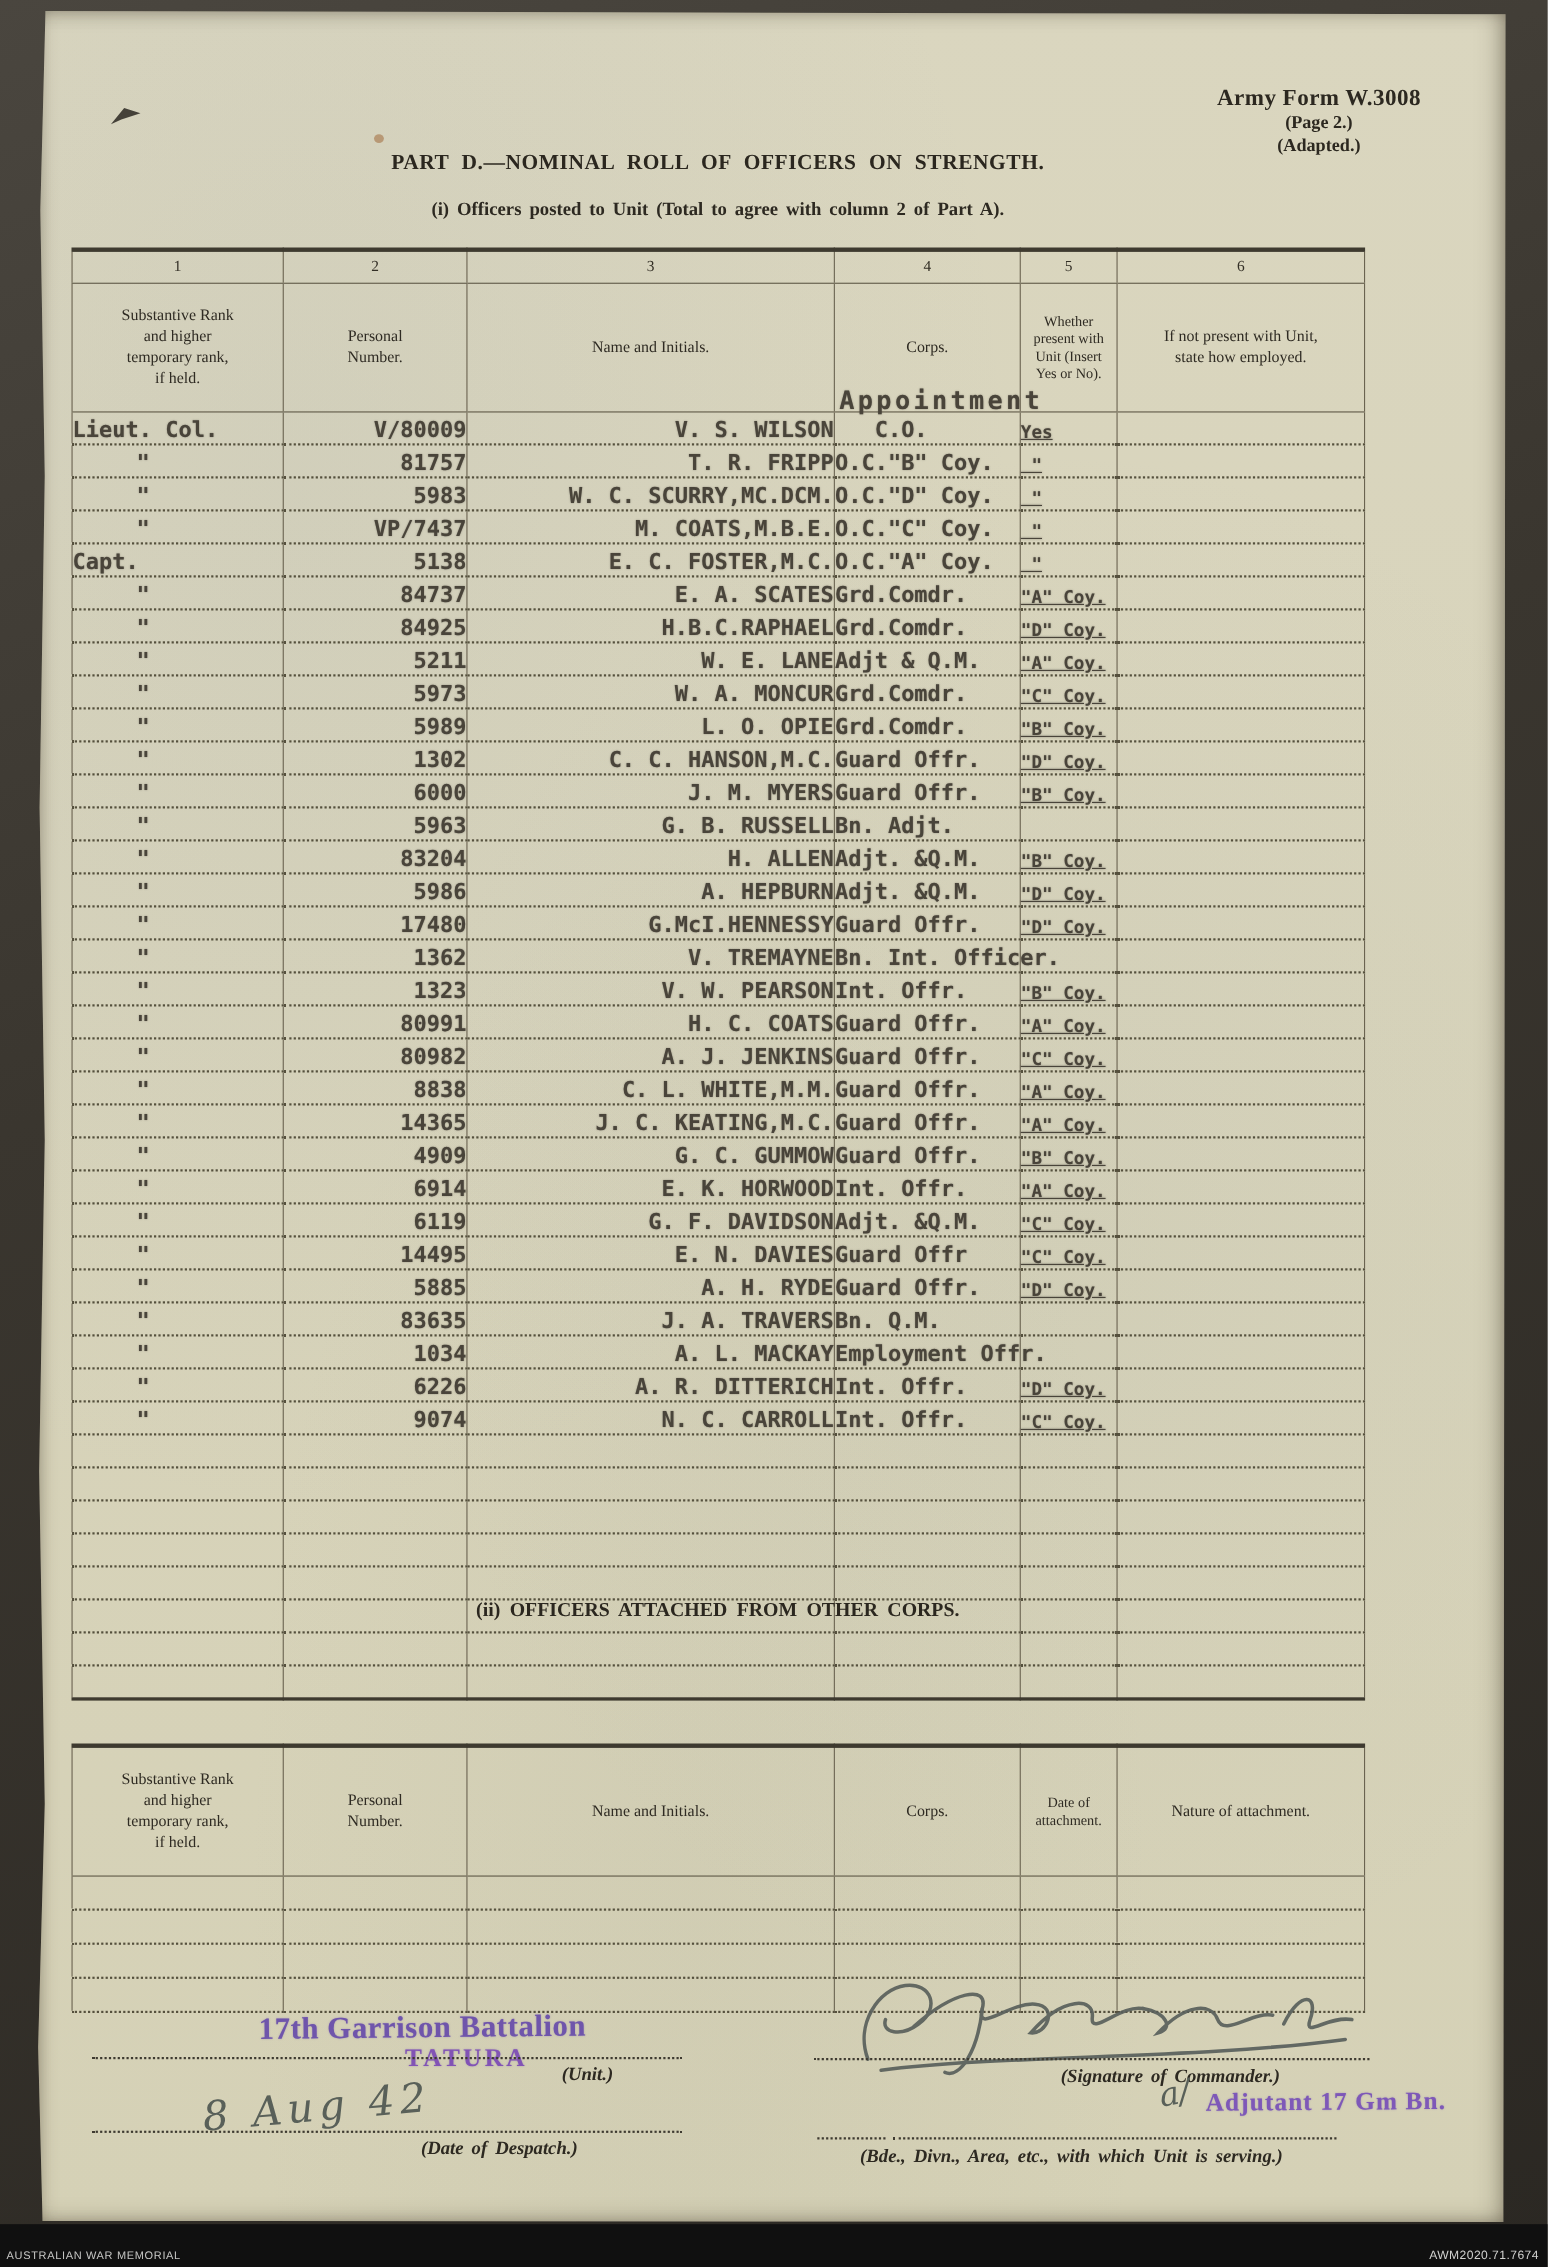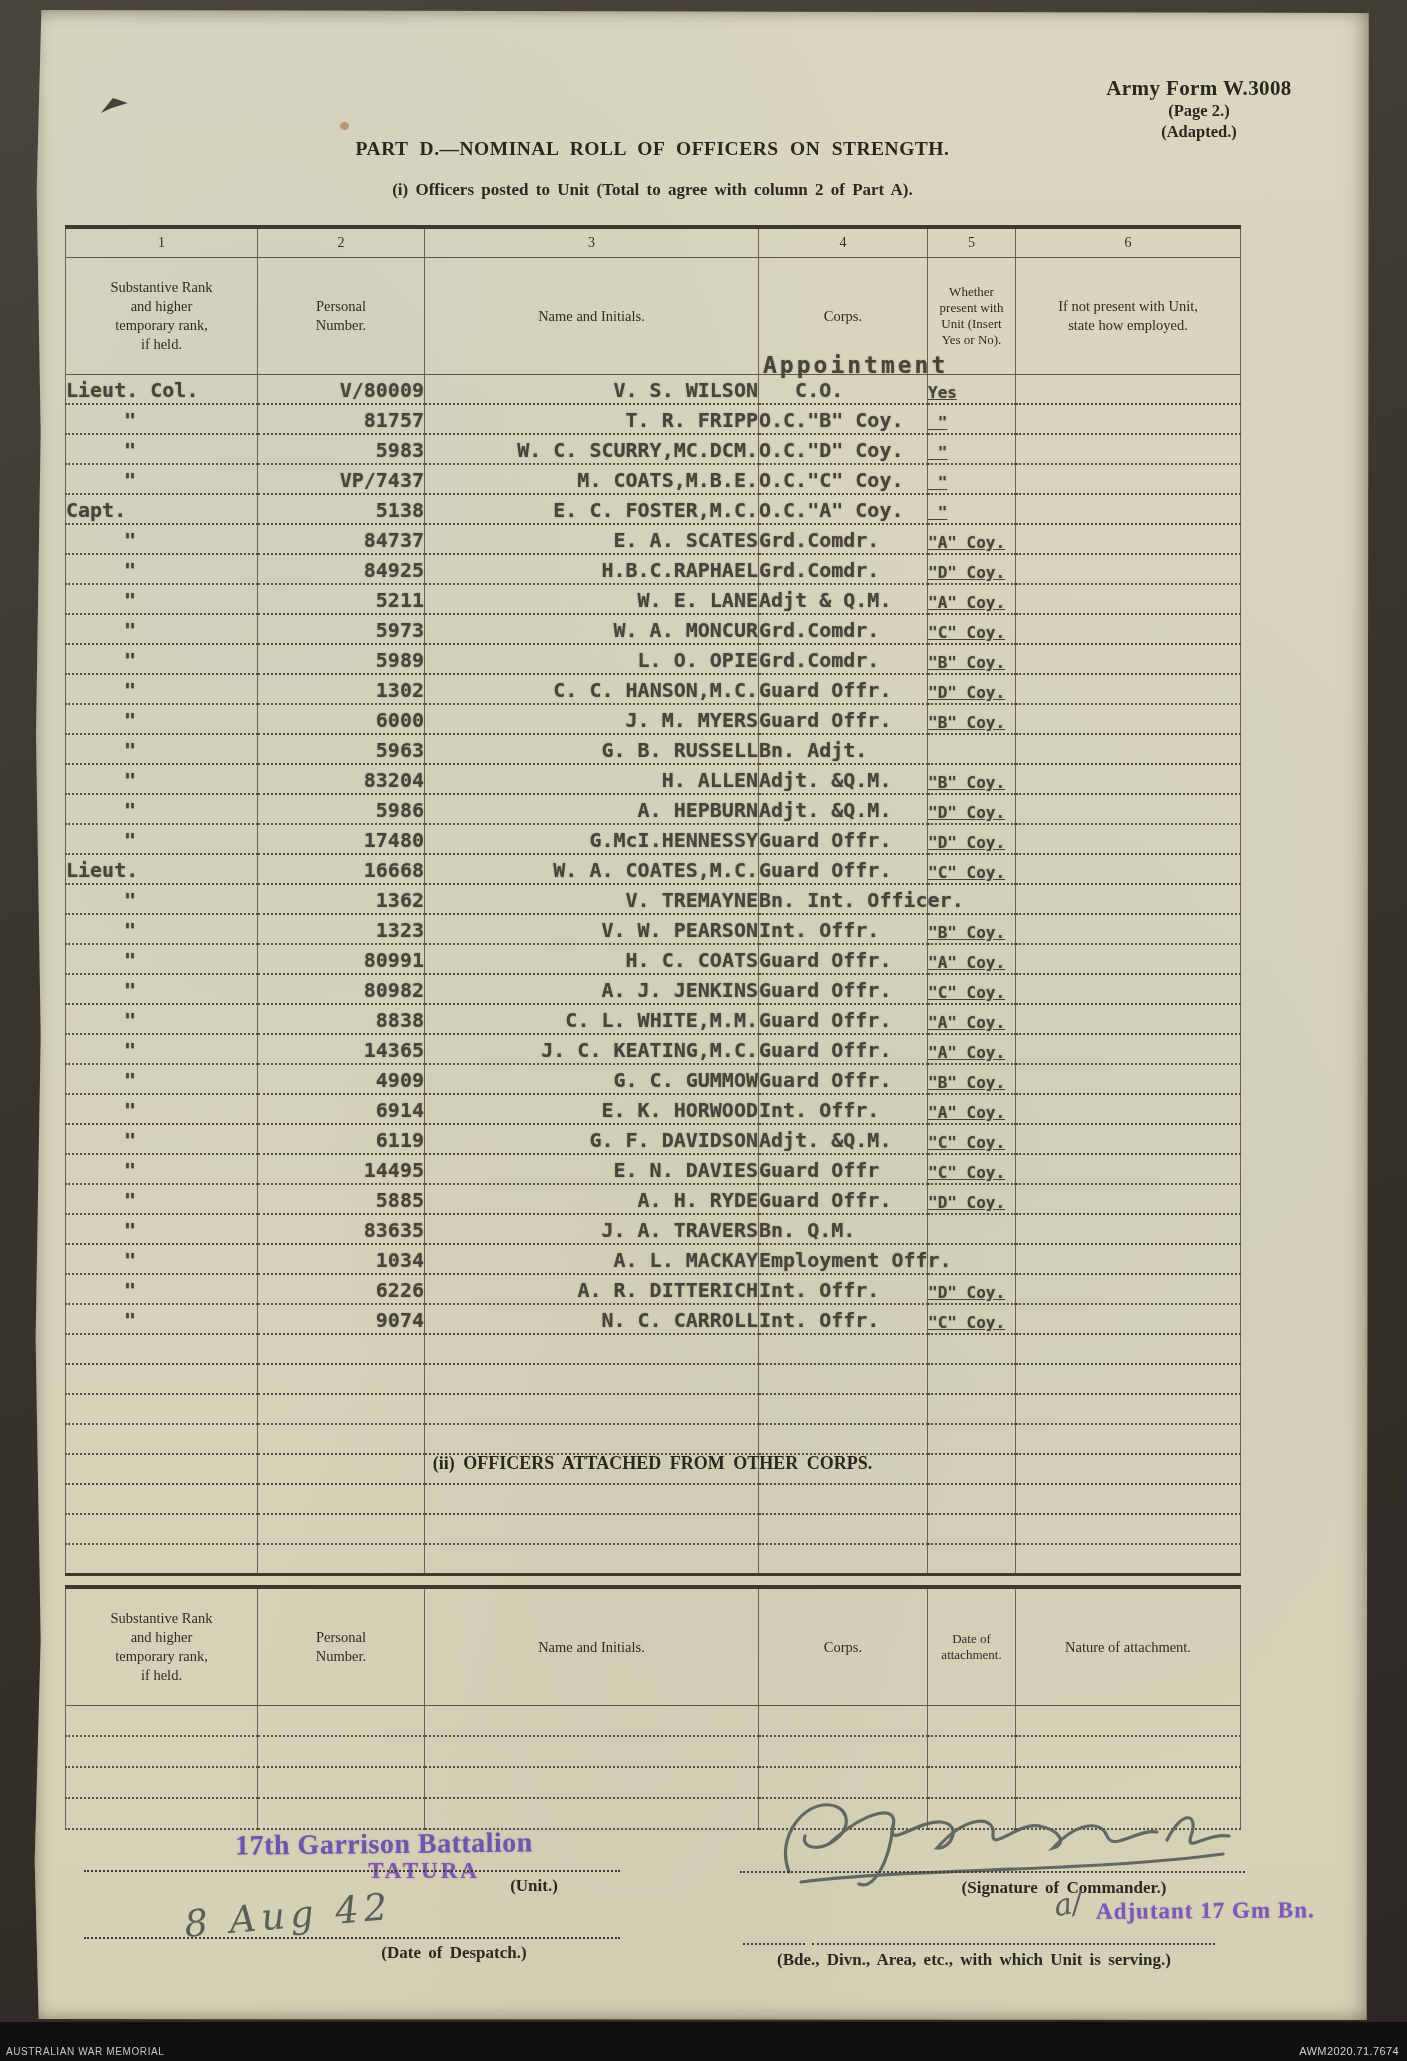--- a/index.html
+++ b/index.html
@@ -264,14 +264,6 @@
           <td class="typed c-empl"></td>
         </tr>
         <tr>
-          <td class="typed c-rank">Lieut.</td>
-          <td class="typed c-num">16668</td>
-          <td class="typed c-name">W. A. COATES,M.C.</td>
-          <td class="typed c-appt">Guard Offr.</td>
-          <td class="typed c-present">"C" Coy.</td>
-          <td class="typed c-empl"></td>
-        </tr>
-        <tr>
           <td class="typed c-rank ditto">"</td>
           <td class="typed c-num">1362</td>
           <td class="typed c-name">   V. TREMAYNE</td>

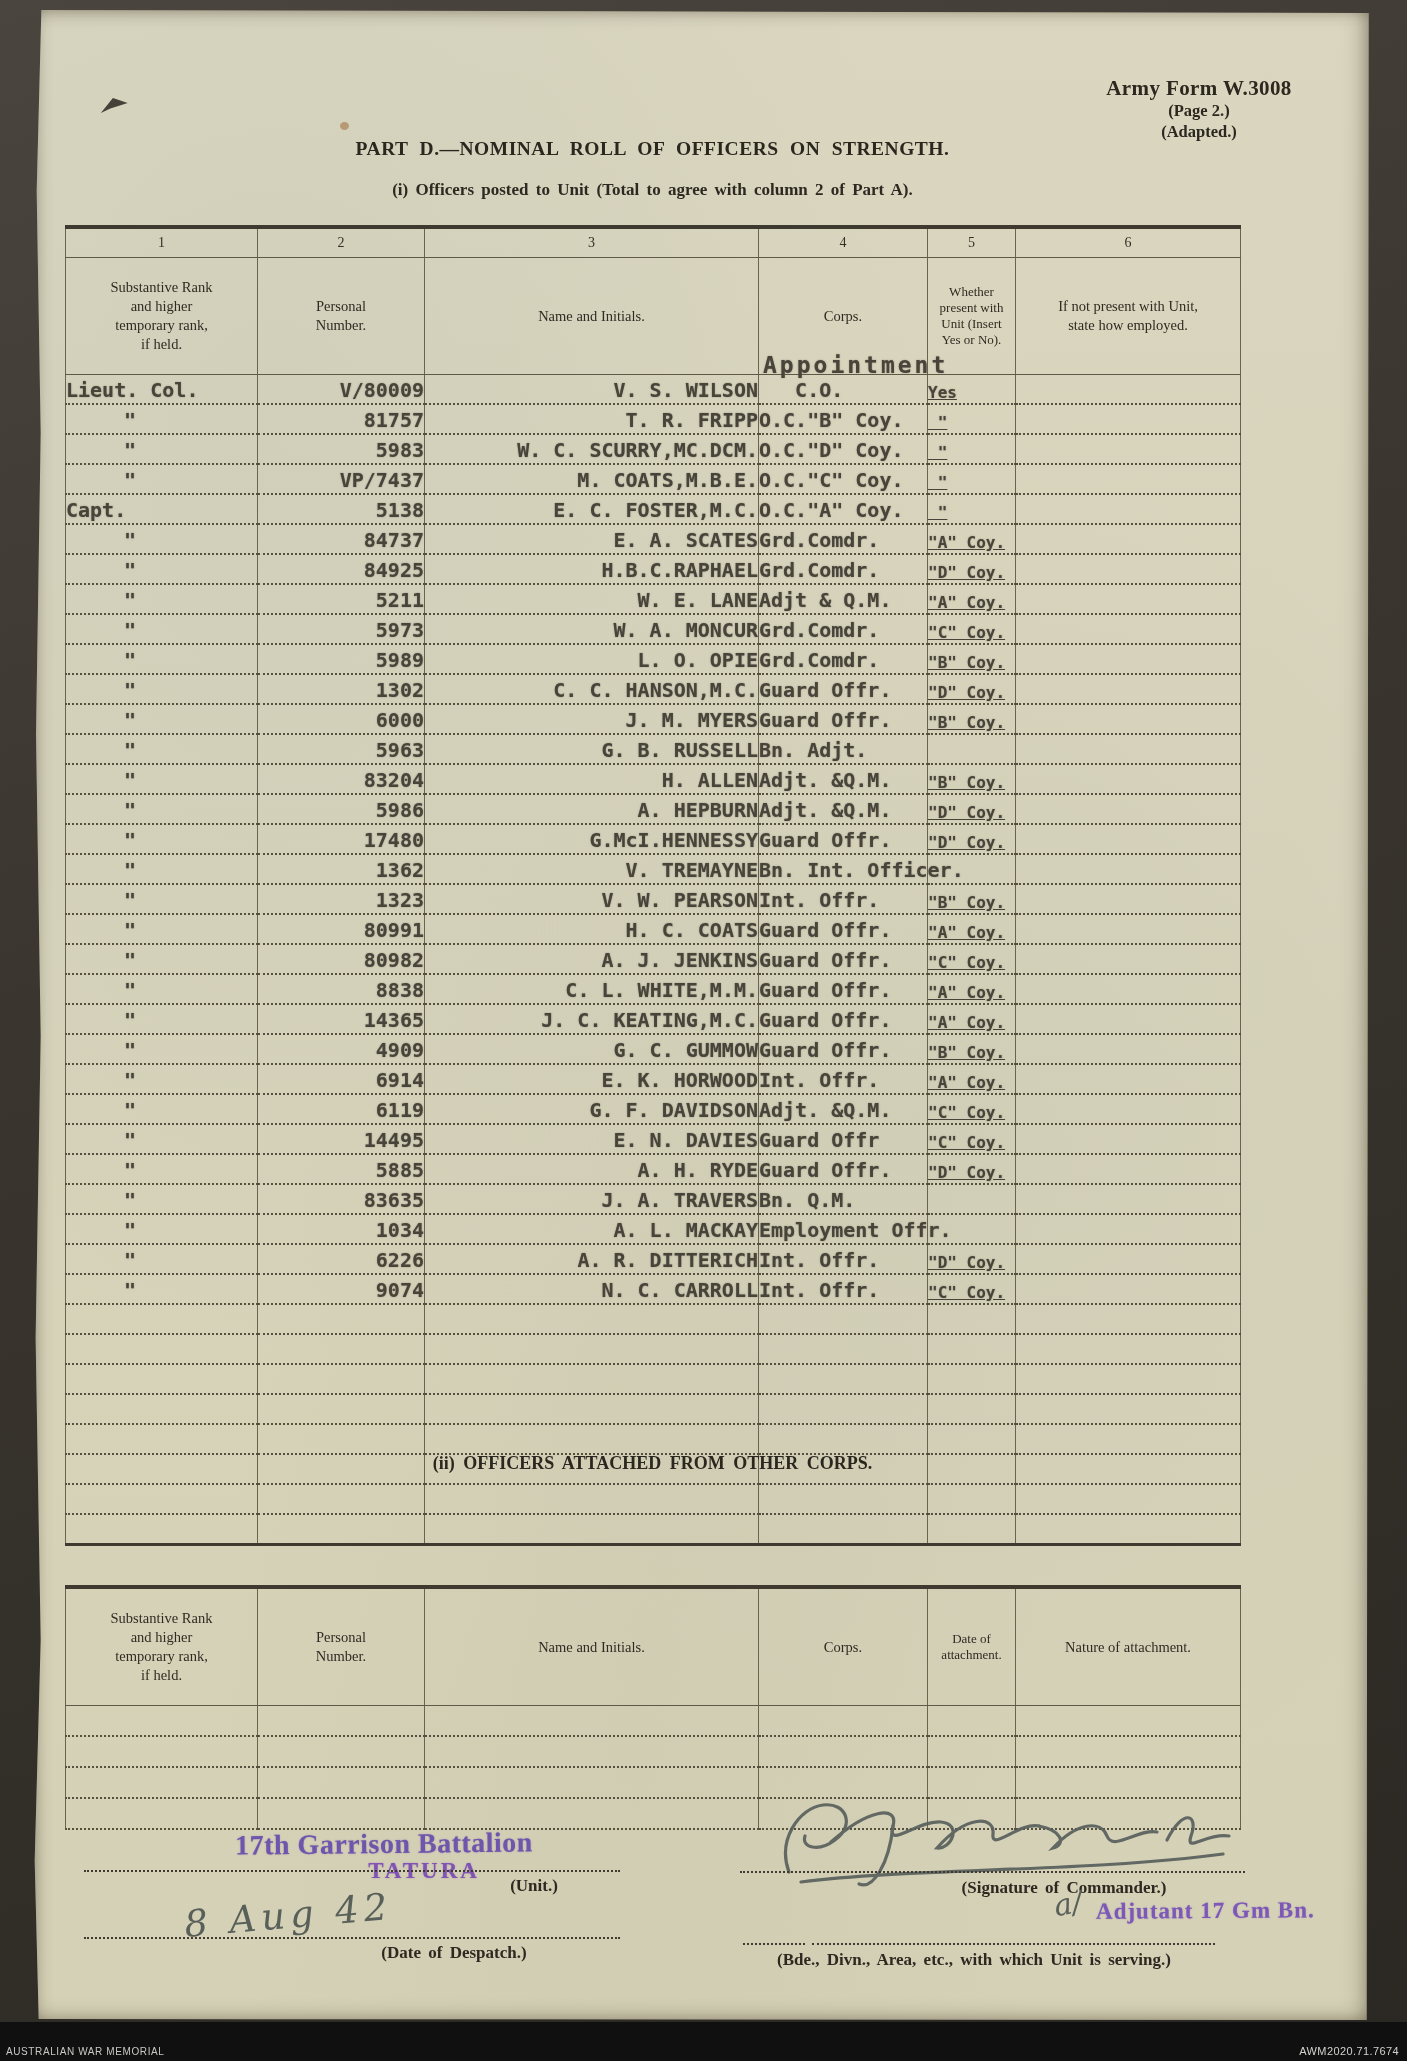--- a/index.html
+++ b/index.html
@@ -60,7 +60,7 @@
   .sub-ii{position:absolute;left:31px;top:1443px;width:1175px;text-align:center;font-weight:bold;font-size:18px;word-spacing:4px;color:#2b271f;}
 
   .dotline{position:absolute;border-bottom:2px dotted #3e3a30;height:0;}
-  .field-label{position:absolute;font-weight:bold;font-size:17px;color:#2d2921;text-align:center;word-spacing:3px;}
+  .field-label{position:absolute;font-style:italic;font-weight:bold;font-size:17px;color:#2d2921;text-align:center;word-spacing:3px;}
 
   .stamp{position:absolute;color:#6f55ab;font-weight:bold;text-shadow:0 0 1.5px rgba(111,85,171,.55);}
   .stamp-unit{left:120px;top:1818px;width:460px;text-align:center;font-size:28px;letter-spacing:.5px;transform:rotate(-.6deg);}

